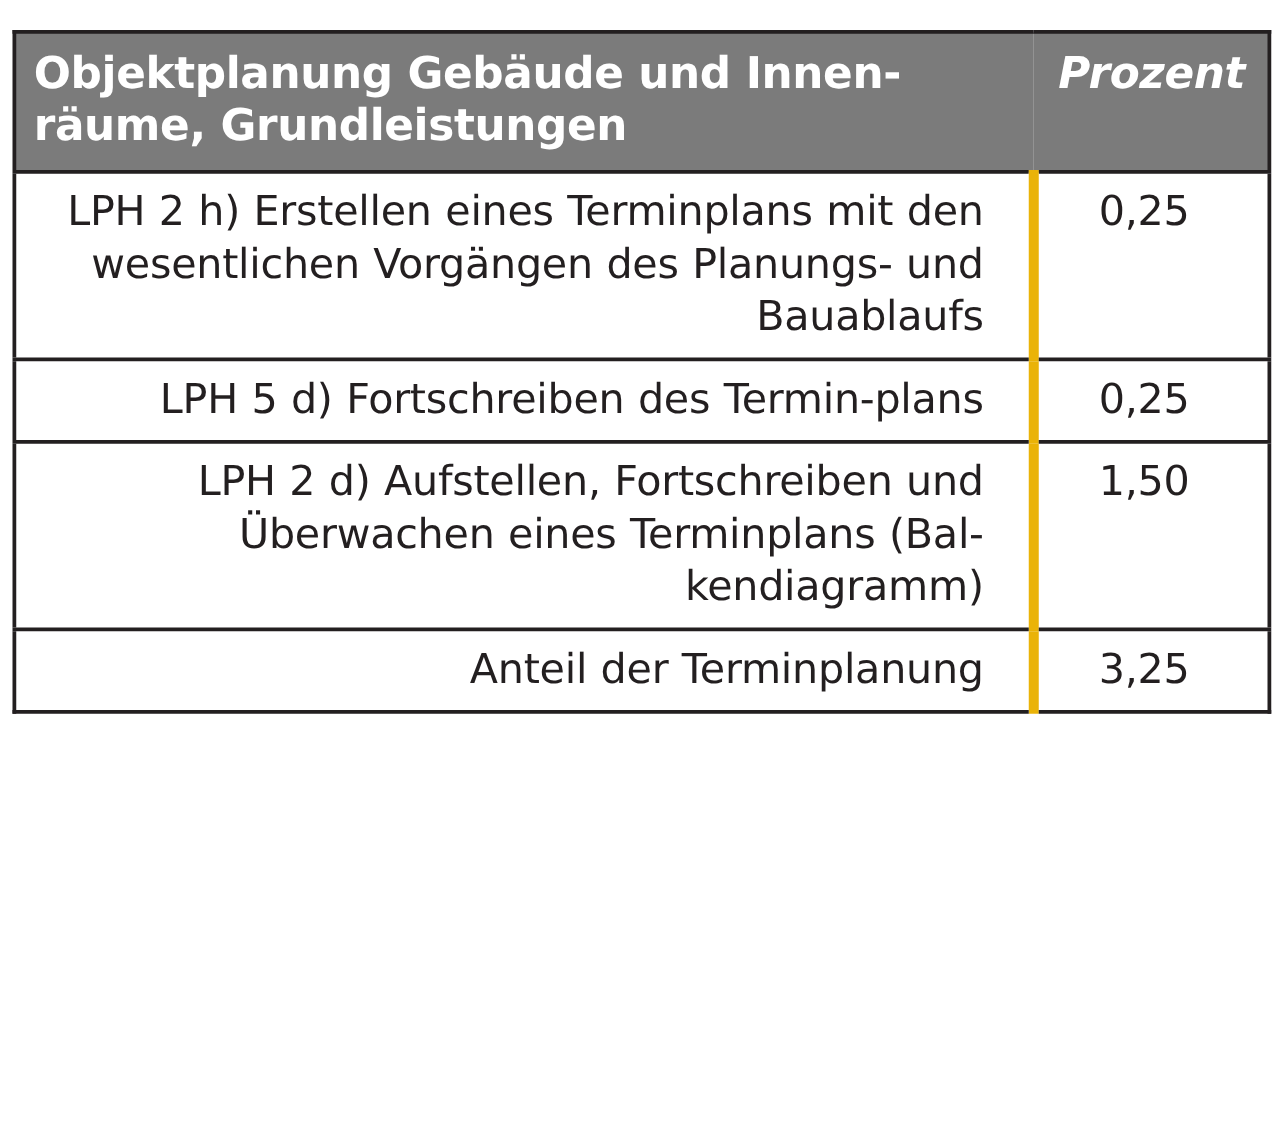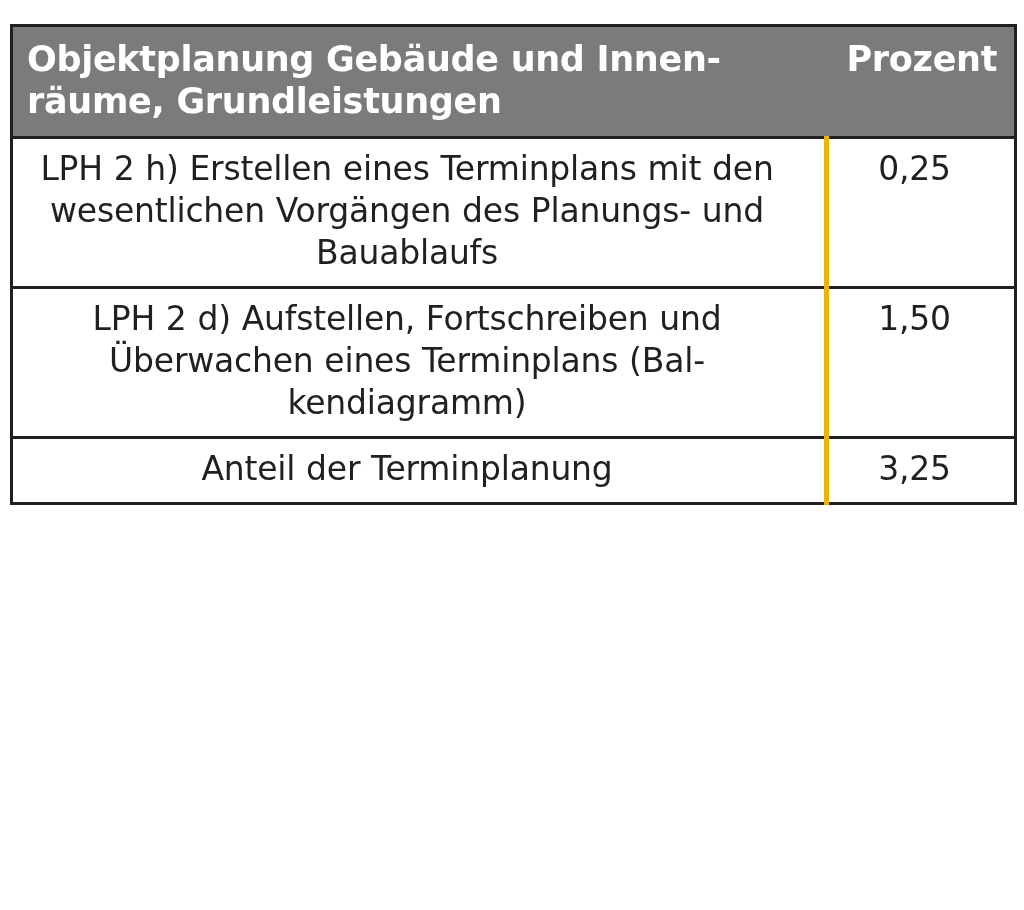--- a/index.html
+++ b/index.html
@@ -48,6 +48,7 @@
     text-align: left;
     padding-left: 20px;
     white-space: nowrap;
+    font-style: italic;
   }
 
   tbody td {

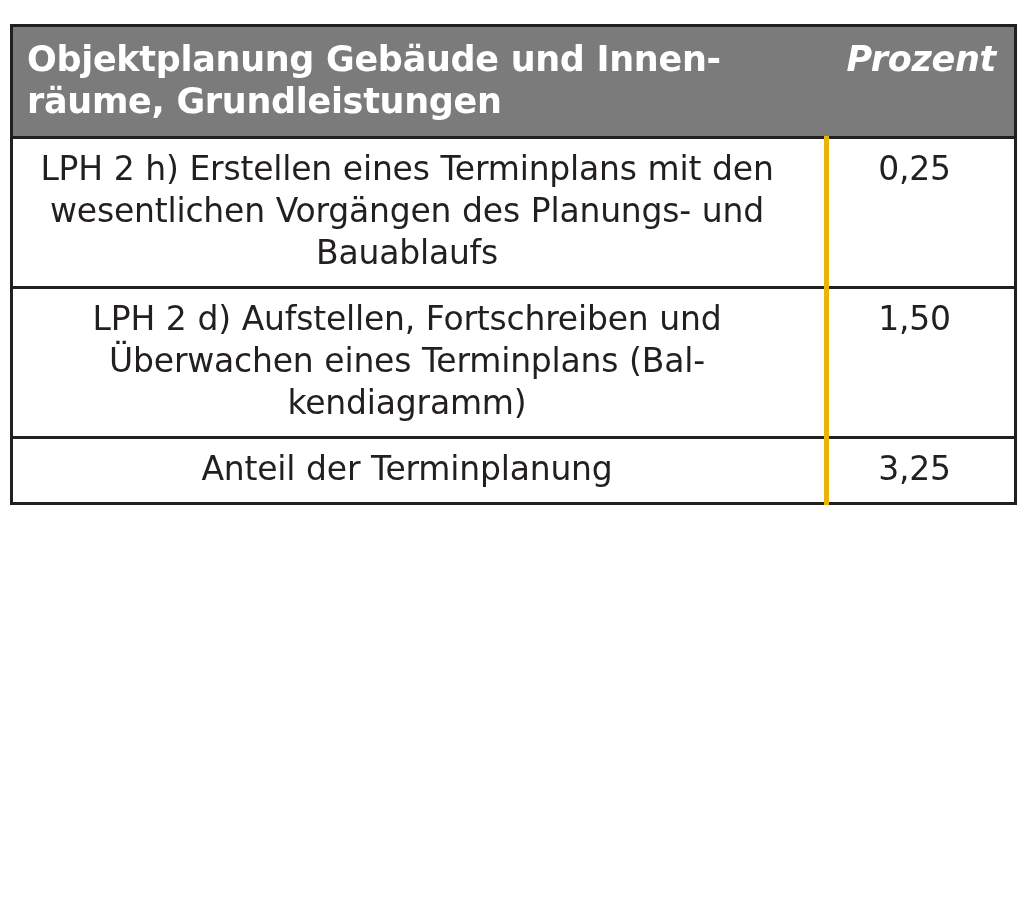--- a/index.html
+++ b/index.html
@@ -62,8 +62,8 @@
 
   tbody td.desc {
     padding: 9px 14px 12px 14px;
-    border-right: 5px solid #eab308;
-    text-align: center;
+    border-right: 8px solid #eab308;
+    text-align: right;
     word-spacing: 0.5px;
   }
 

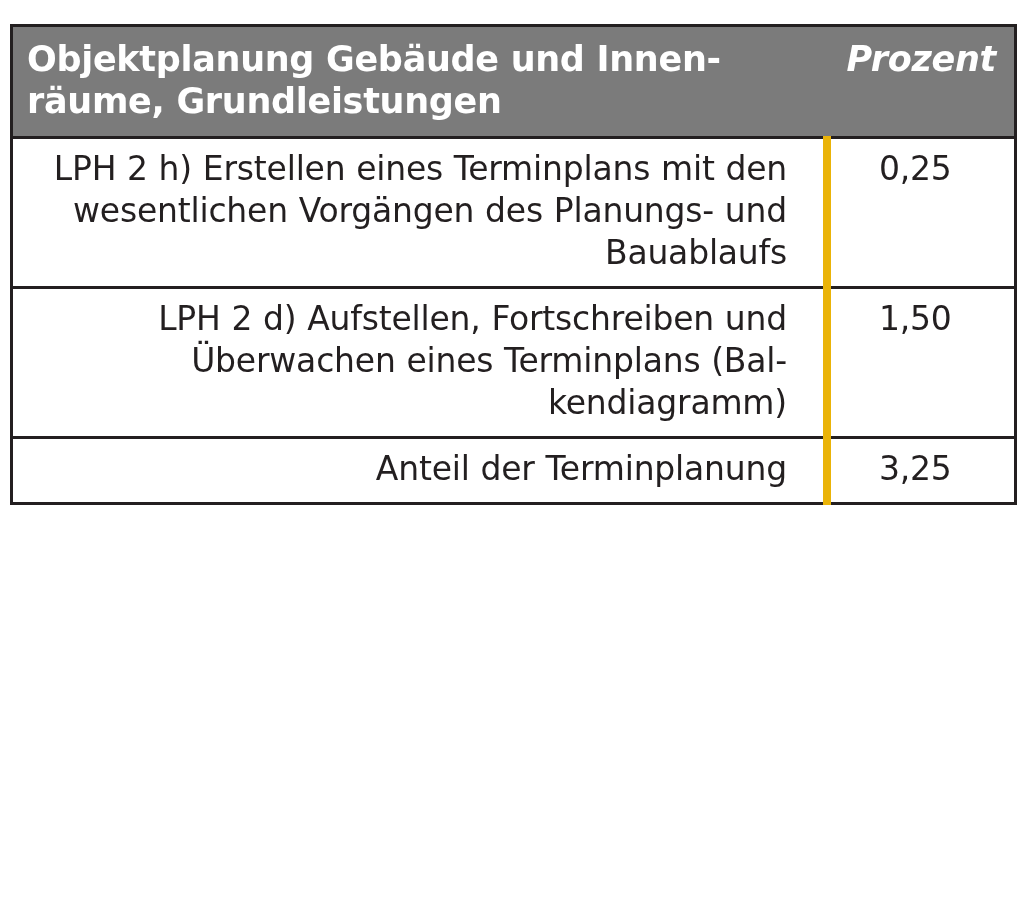--- a/index.html
+++ b/index.html
@@ -103,6 +103,12 @@
       </tr>
       <tr>
         <td class="desc">
+          <span class="txt">LPH 5 d) Fortschreiben des Termin-plans</span>
+        </td>
+        <td class="pct">0,25</td>
+      </tr>
+      <tr>
+        <td class="desc">
           <span class="txt">LPH 2 d) Aufstellen, Fortschreiben und Überwachen eines Terminplans (Bal-kendiagramm)</span>
         </td>
         <td class="pct">1,50</td>

